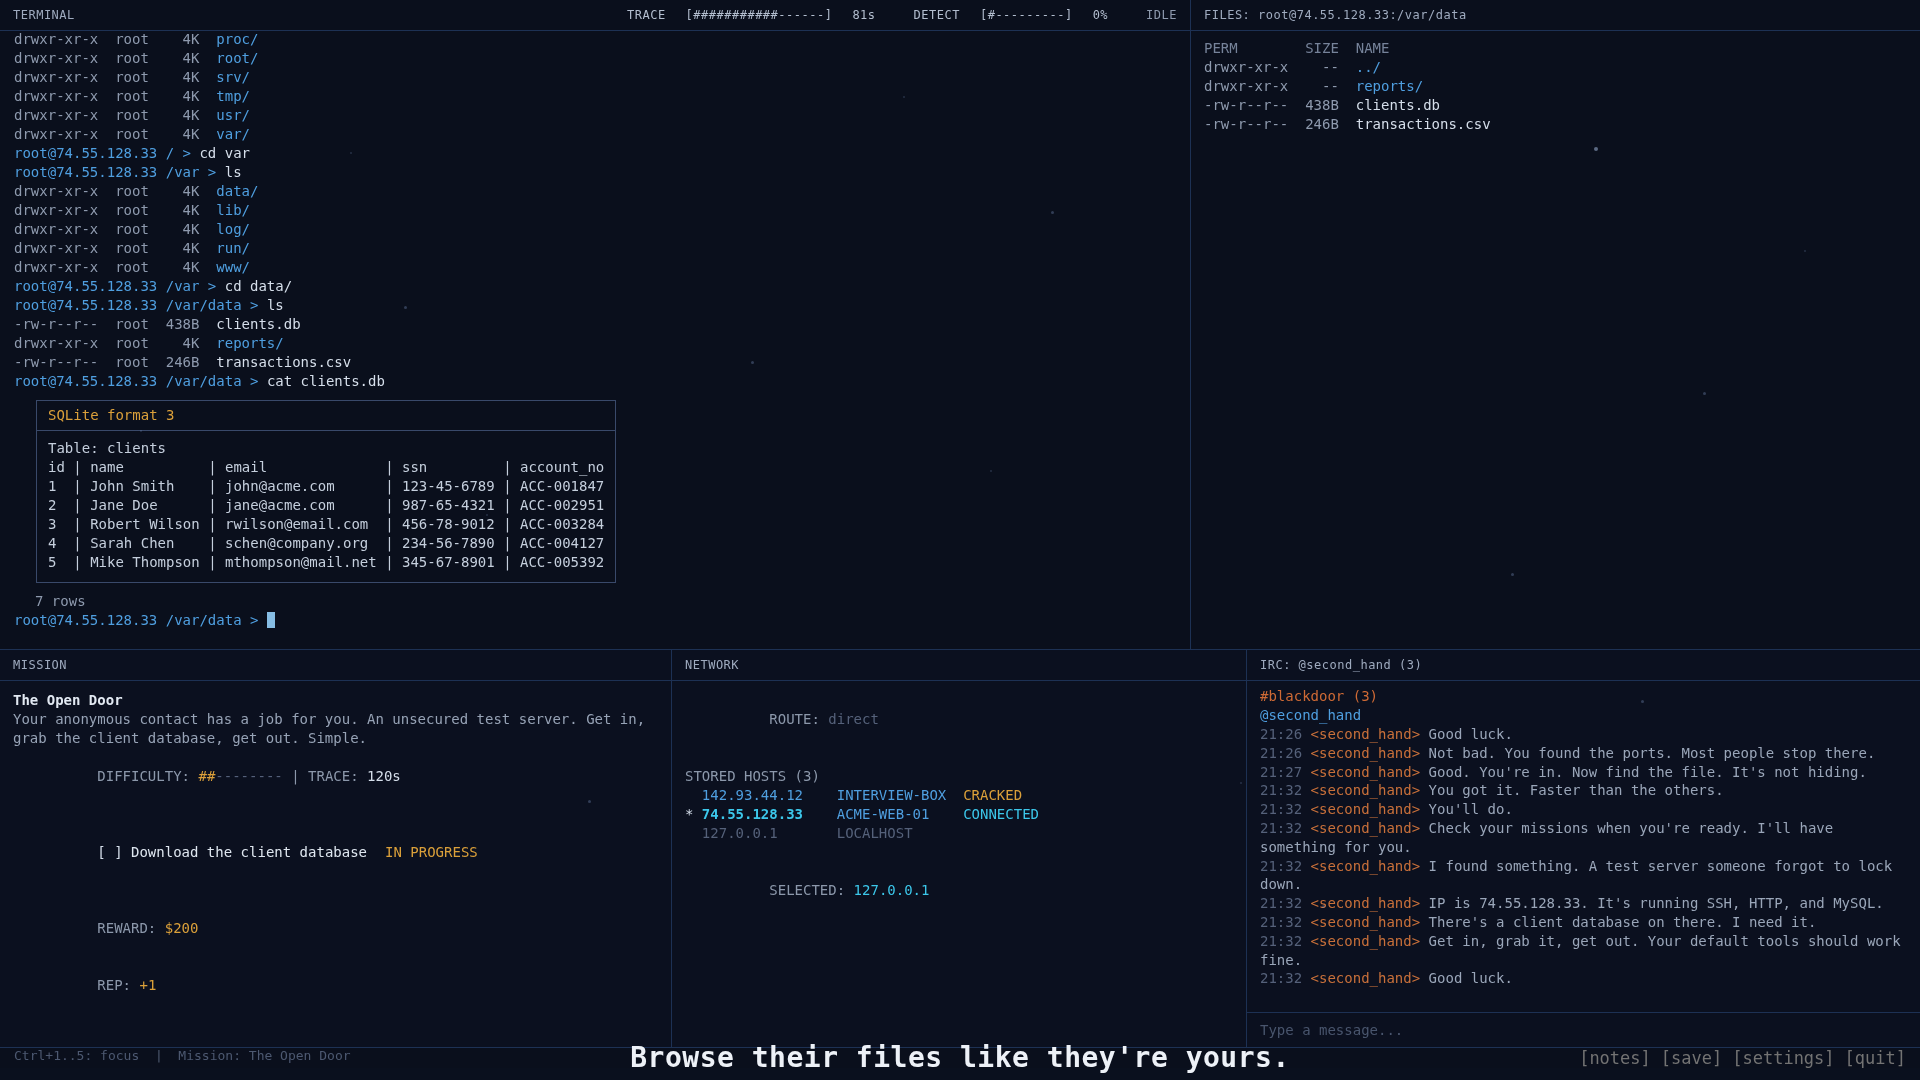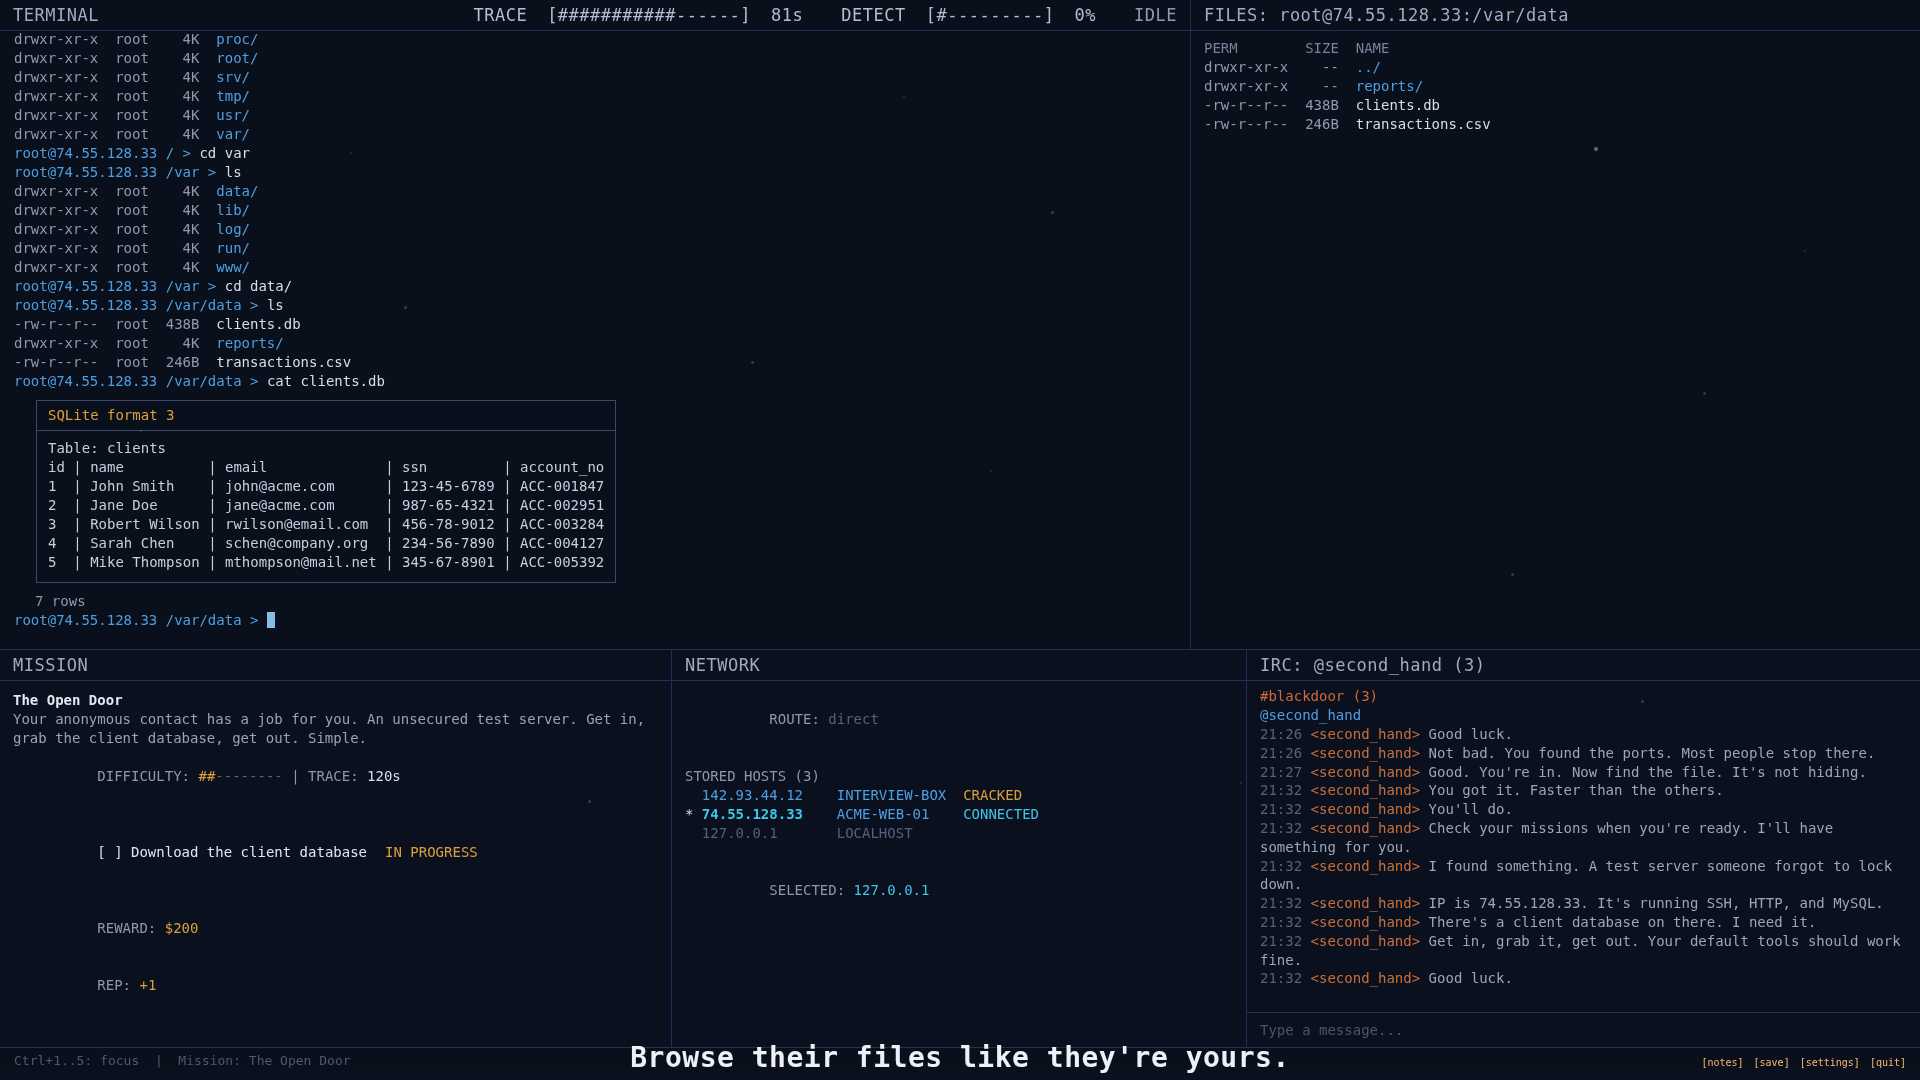--- a/index.html
+++ b/index.html
@@ -15,7 +15,7 @@
   .panel-network{width:575px;border-right:1px solid #1d3154;background:#0b101f}
   .panel-irc{flex:1;display:flex;flex-direction:column;background:#0b101f}
   .p-header{height:31px;flex:0 0 31px;display:flex;align-items:center;justify-content:space-between;
-            padding:0 13px;border-bottom:1px solid #1d3154;color:#9fabbf;font-size:17px;letter-spacing:.5px;white-space:pre}
+            padding:0 13px;border-bottom:1px solid #1d3154;color:#9fabbf;font-size:12px;letter-spacing:.5px;white-space:pre}
   .th-right{display:flex;gap:38px;color:#b3becf}
   .grp{display:flex;gap:20px}
   .term-body{flex:1;padding:8px 14px;font-size:14px;line-height:19px;overflow:hidden}

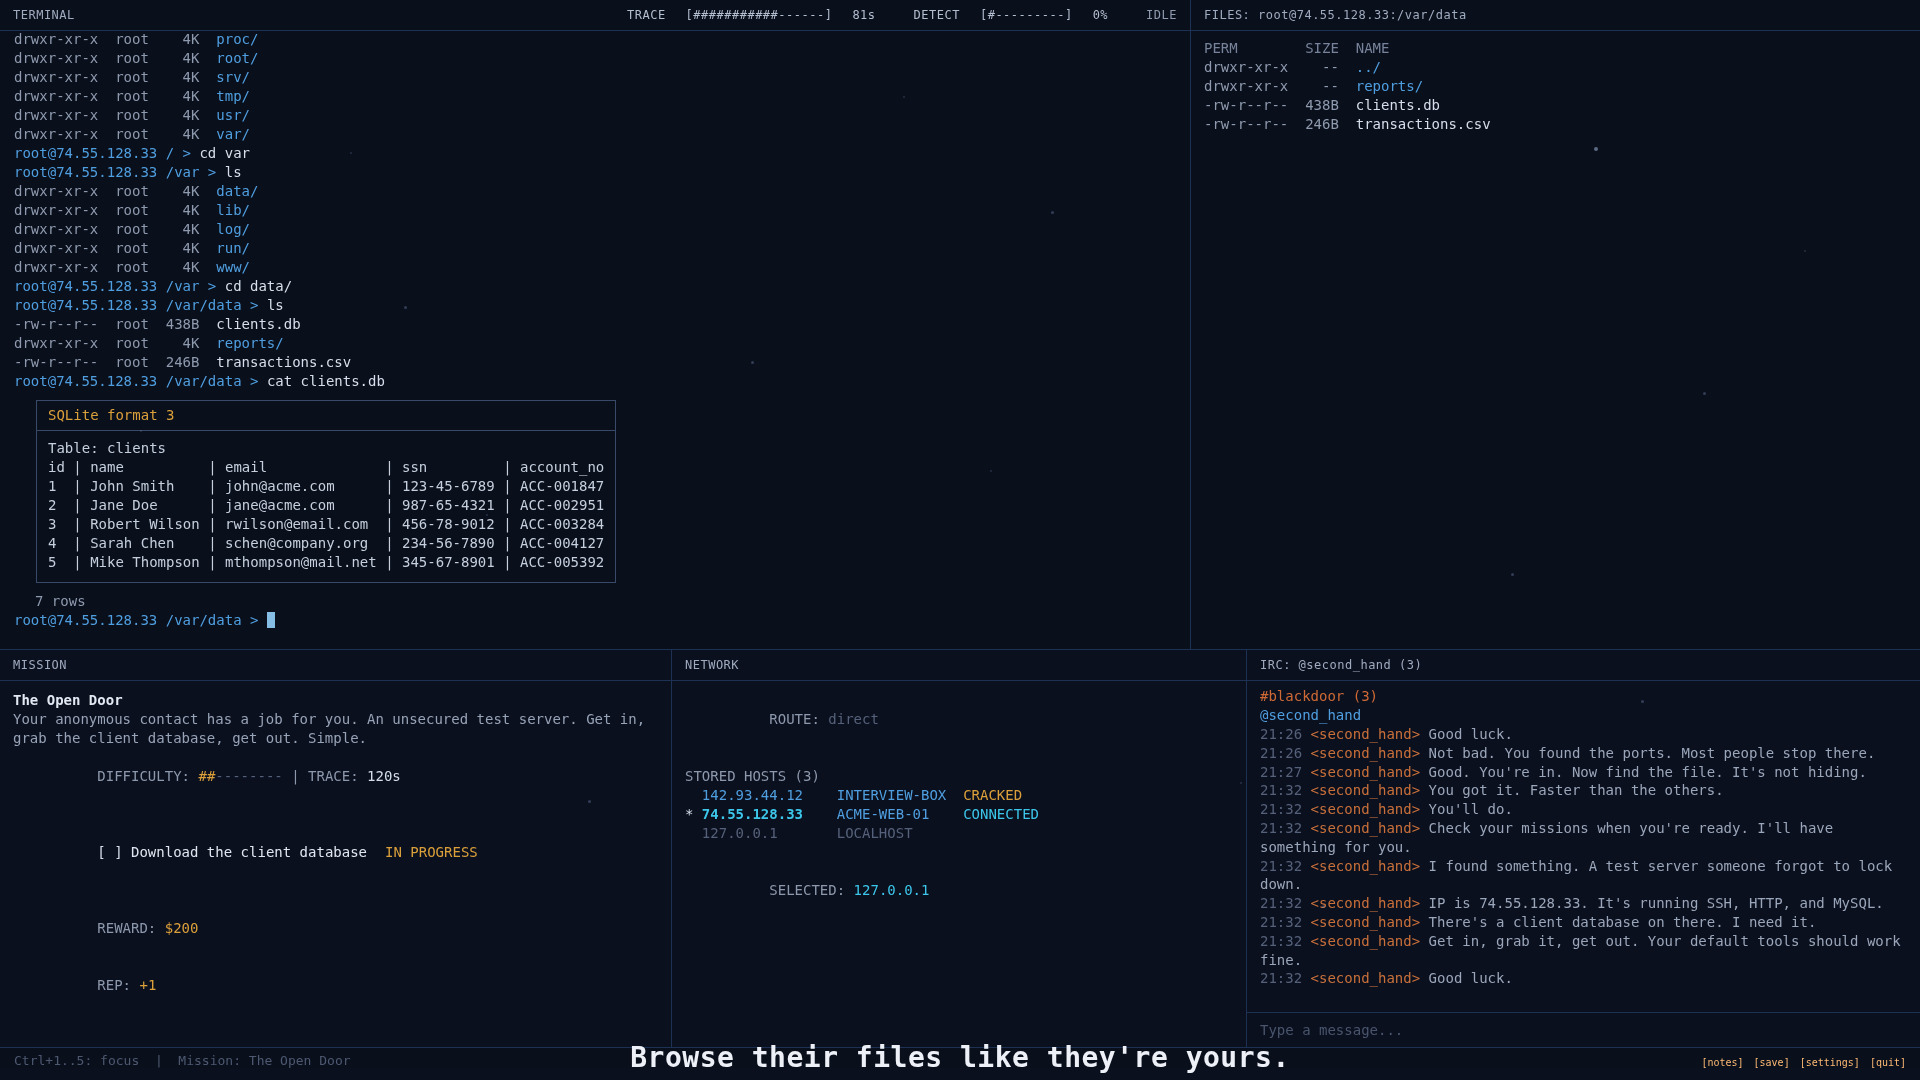--- a/index.html
+++ b/index.html
@@ -45,7 +45,7 @@
   .irc-input{width:100%;background:transparent;border:none;outline:none;color:#aab6c8;font:14px "DejaVu Sans Mono",monospace}
   .irc-input::placeholder{color:#49556d}
   .statusbar{position:absolute;top:1047px;left:0;right:0;height:21px;border-top:1px solid #1d3154;
-             display:flex;align-items:flex-end;justify-content:space-between;padding:0 14px;background:#0a0f1c}
+             display:flex;align-items:flex-start;justify-content:space-between;padding:0 14px;background:#0a0f1c}
   .sb-left{color:#4d5971;font-size:13px;white-space:pre}
   .sb-right{display:flex;gap:10px}
   .sb-btn{color:#fdba74;font-size:10px;cursor:pointer}

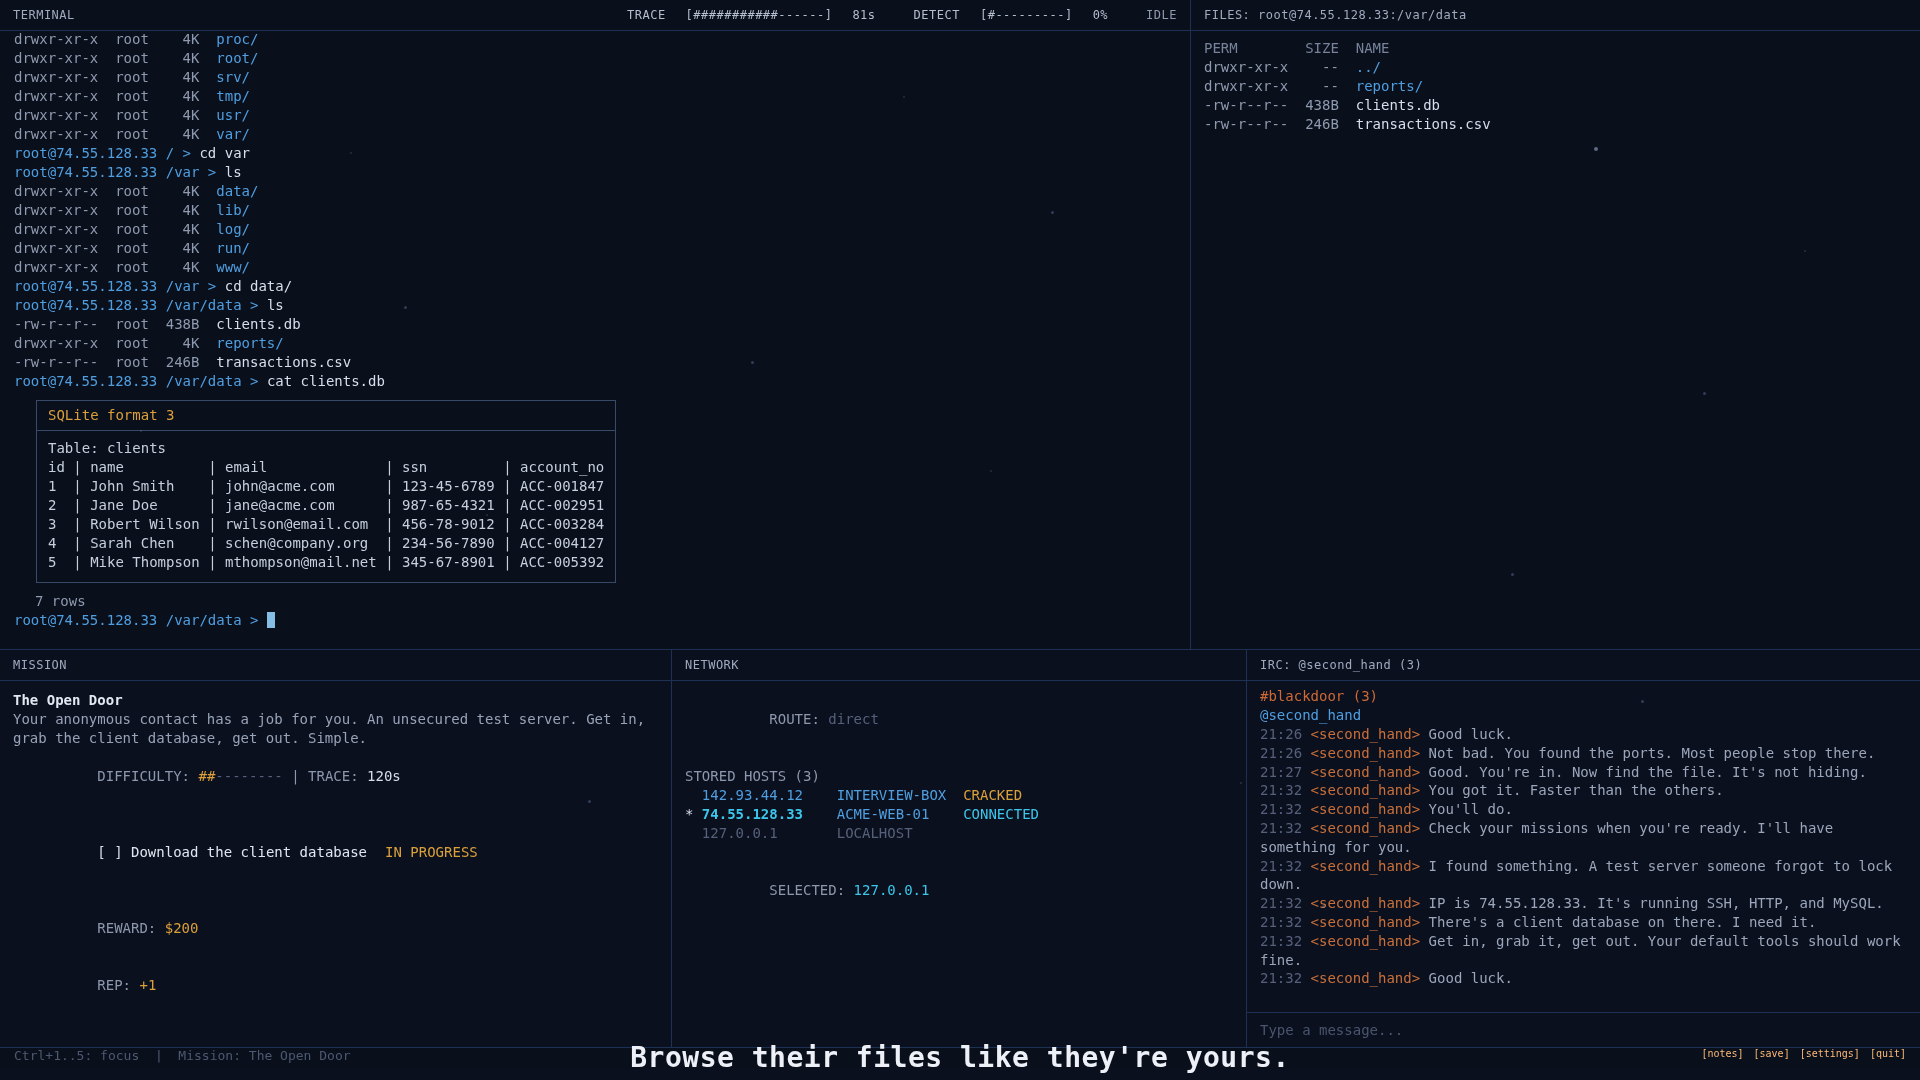--- a/index.html
+++ b/index.html
@@ -48,7 +48,7 @@
              display:flex;align-items:flex-start;justify-content:space-between;padding:0 14px;background:#0a0f1c}
   .sb-left{color:#4d5971;font-size:13px;white-space:pre}
   .sb-right{display:flex;gap:10px}
-  .sb-btn{color:#fdba74;font-size:10px;cursor:pointer}
+  .sb-btn{color:#737373;font-size:17px;cursor:pointer}
   .overlay-hint{position:absolute;left:0;right:0;bottom:6px;text-align:center;z-index:6;
                 font-size:28px;font-weight:bold;letter-spacing:.5px;color:#edf1f7;pointer-events:none}
   .particles{position:absolute;inset:0;pointer-events:none;z-index:3}

